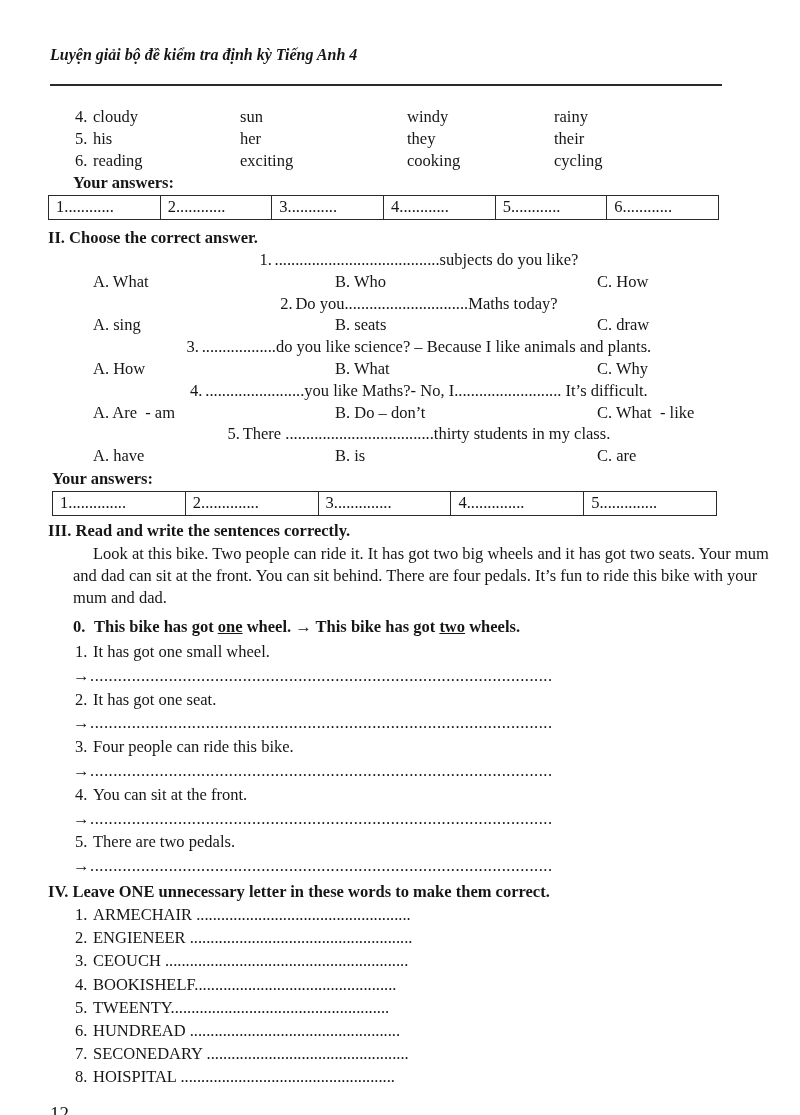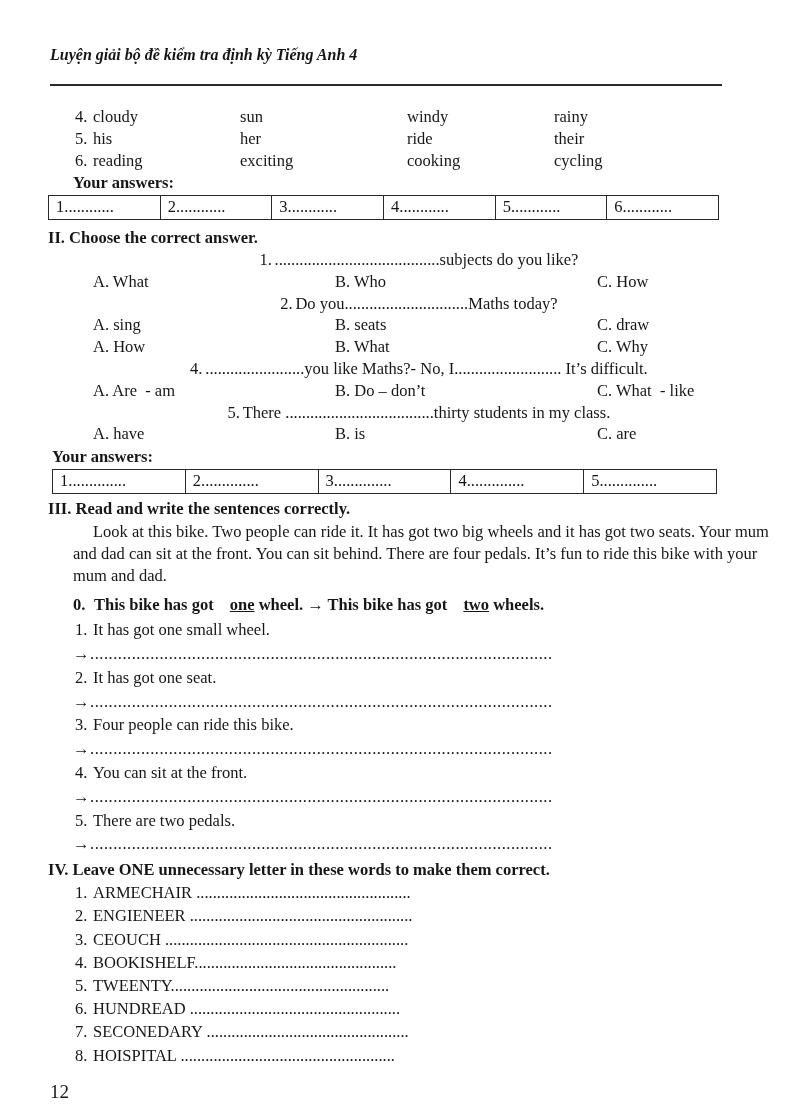--- a/index.html
+++ b/index.html
@@ -71,7 +71,7 @@
       <span>5.</span>
       <span>his</span>
       <span>her</span>
-      <span>ride</span>
+      <span>they</span>
       <span>their</span>
     </div>
     <div class="wrow">

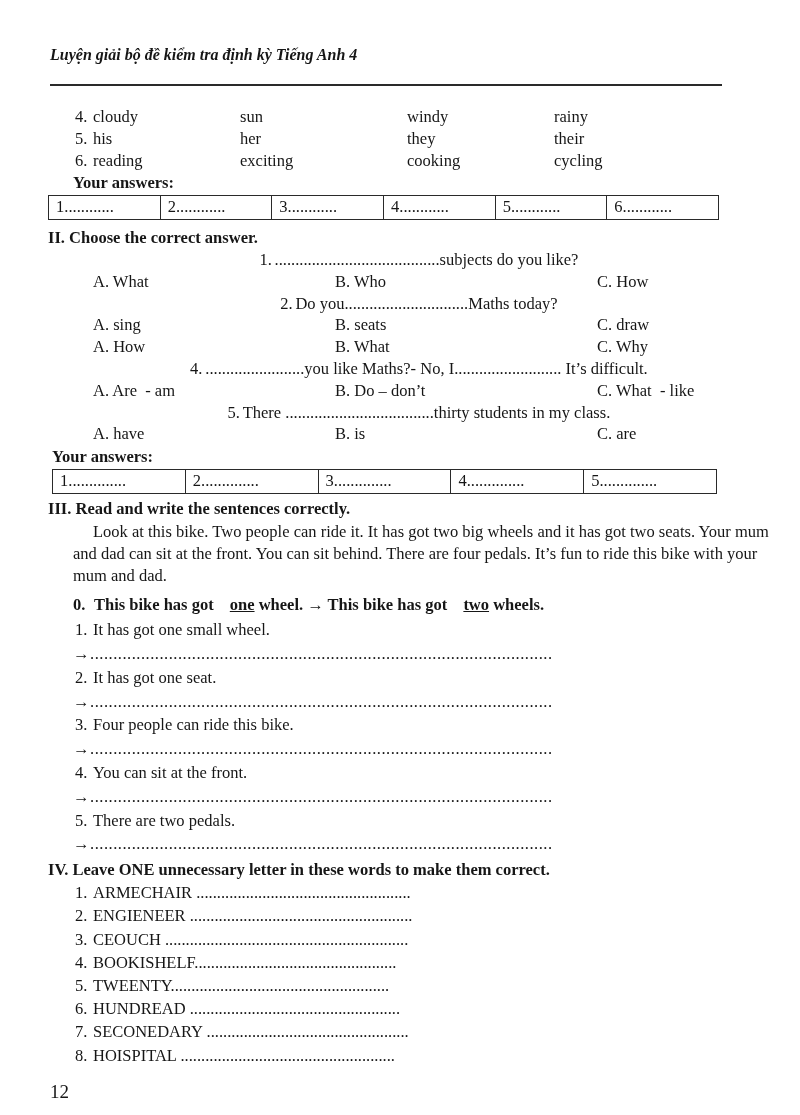--- a/index.html
+++ b/index.html
@@ -114,6 +114,9 @@
     <span class="opt">C. draw</span>
   </div>
 
+  <div class="q">
+    <span class="qnum">3.</span><span>..................do you like science? – Because I like animals and plants.</span>
+  </div>
   <div class="opts">
     <span class="opt">A. How</span>
     <span class="opt">B. What</span>

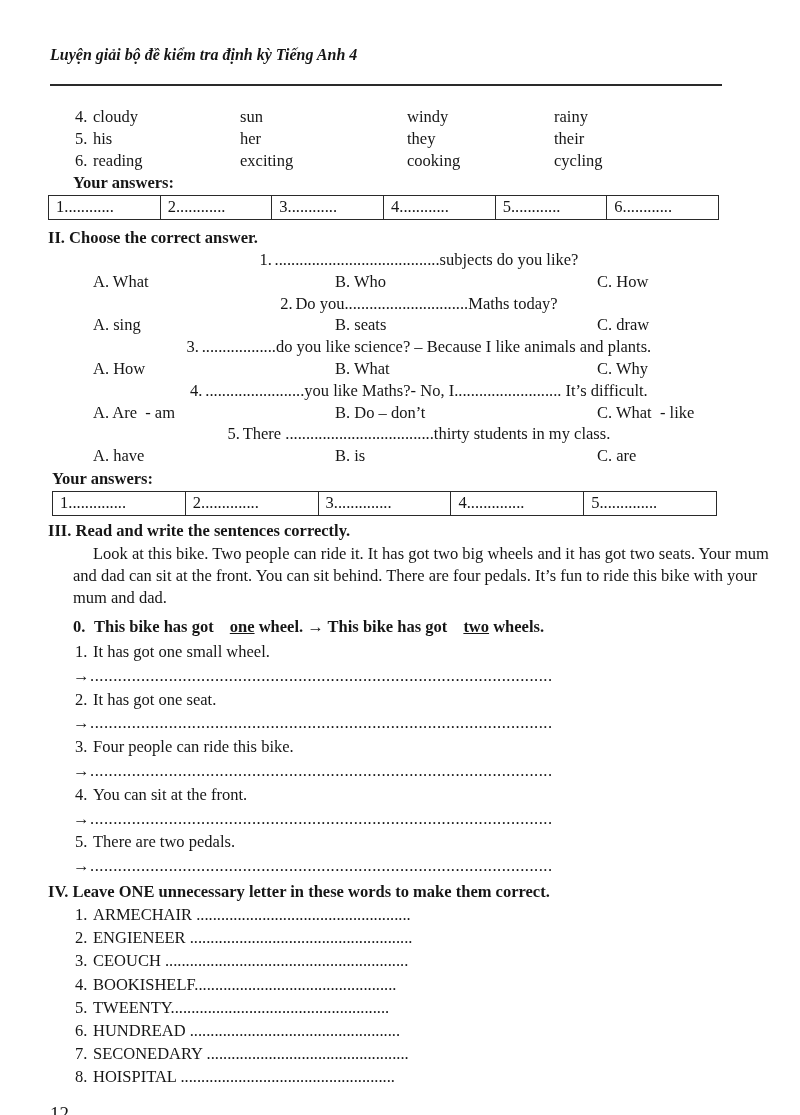--- a/index.html
+++ b/index.html
@@ -39,7 +39,7 @@
         text-align:left;}
   .example{margin:7px 0 2px 25px;font-weight:bold;line-height:22px;}
   .exnum{display:inline-block;width:21px;}
-  .exu{text-decoration:underline;margin-left:12px;}
+  .exu{text-decoration:underline;}
   .item{margin-left:27px;line-height:23.8px;white-space:nowrap;}
   .inum{display:inline-block;width:18px;}
   .arrowline{margin-left:25px;line-height:23.8px;white-space:nowrap;overflow:hidden;

